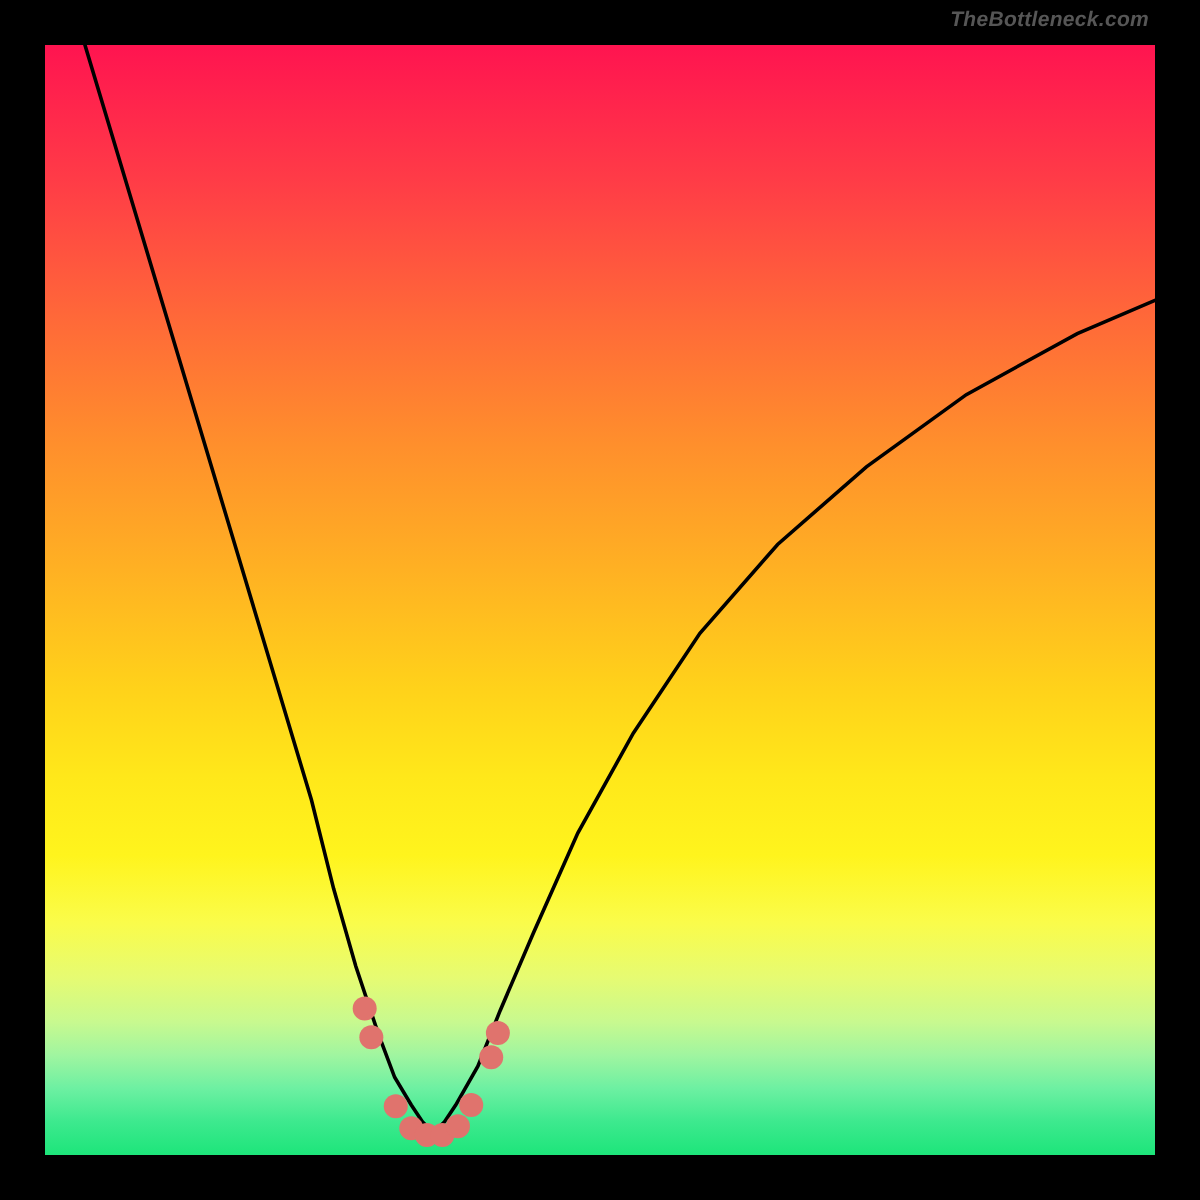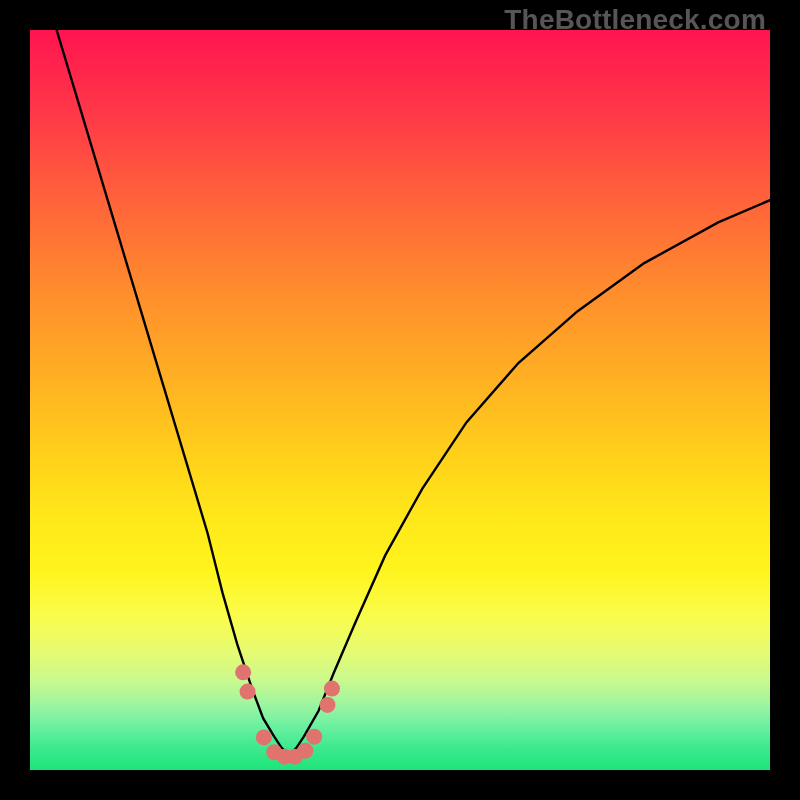--- a/index.html
+++ b/index.html
@@ -51,11 +51,12 @@
     top: 4px;
     right: 34px;
     font-family: Arial, Helvetica, sans-serif;
-    font-size: 28px;
+    font-size: 14px;
     font-weight: 600;
     color: #565656;
     letter-spacing: 0.2px;
     user-select: none;
+    font-style: italic;
   }
 </style>
 </head>

